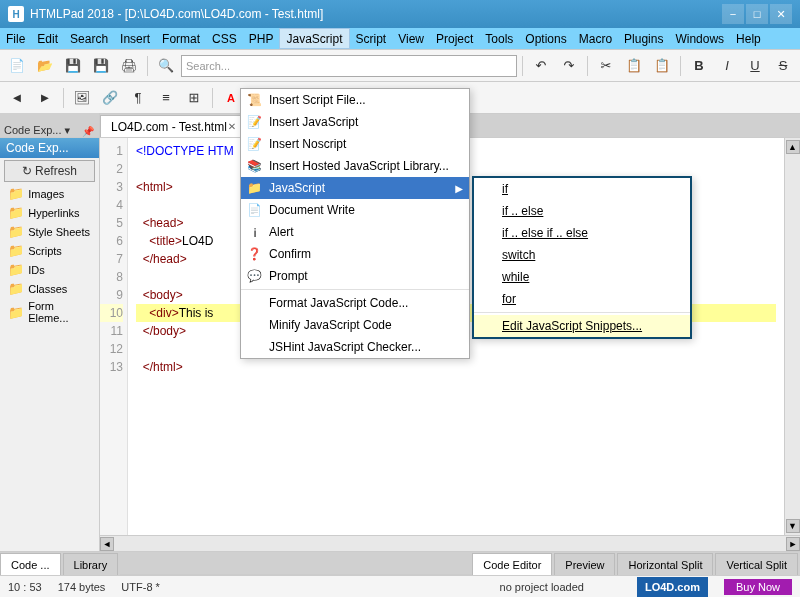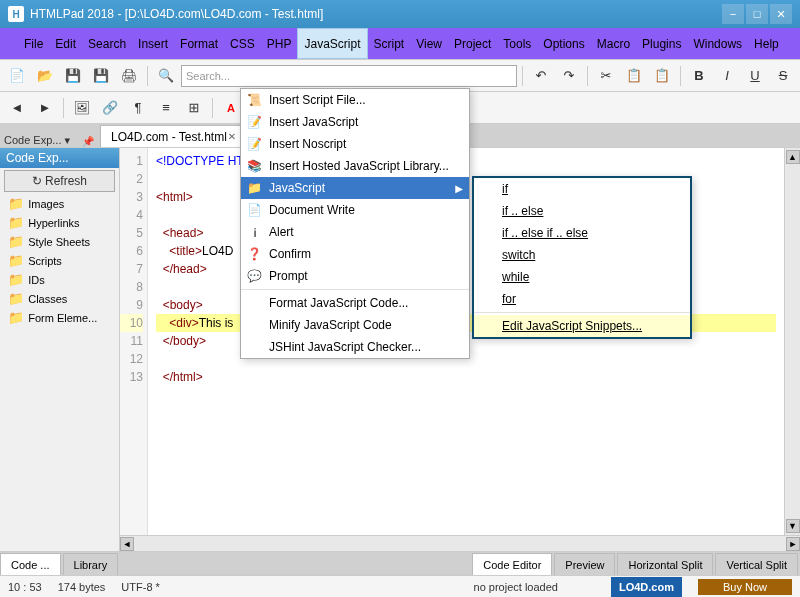--- a/index.html
+++ b/index.html
@@ -23,12 +23,12 @@
 
     
     #menubar {
-      background: #8b5cf6;
-      height: 32px;
+      background: #7dd3fc;
+      height: 22px;
       display: flex;
       align-items: center;
       border-bottom: 1px solid #ccc;
-      padding: 0 18px;
+      padding: 0 0;
     }
     .menu-item {
       padding: 2px 6px;

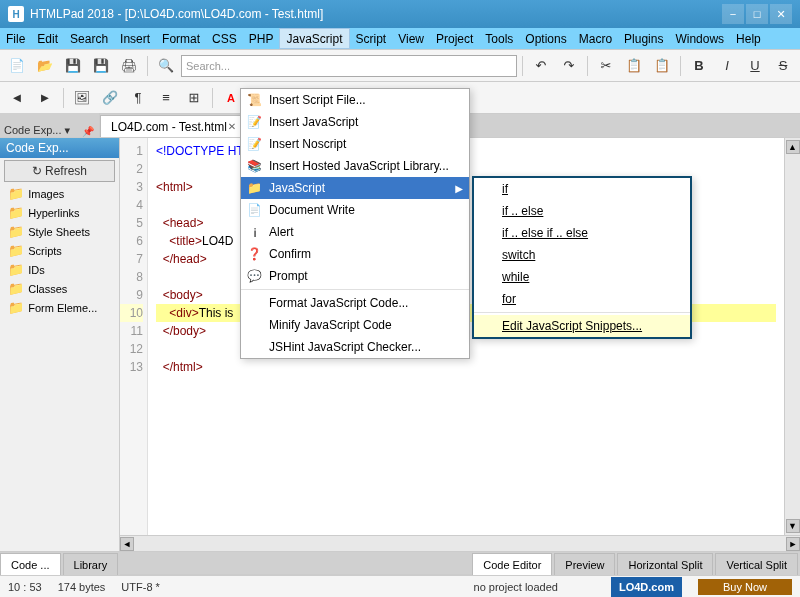--- a/index.html
+++ b/index.html
@@ -201,7 +201,7 @@
     }
 
     #left-side {
-      width: 120px;
+      width: 100px;
       background: #f0f0f0;
       border-right: 1px solid #ccc;
       display: flex;

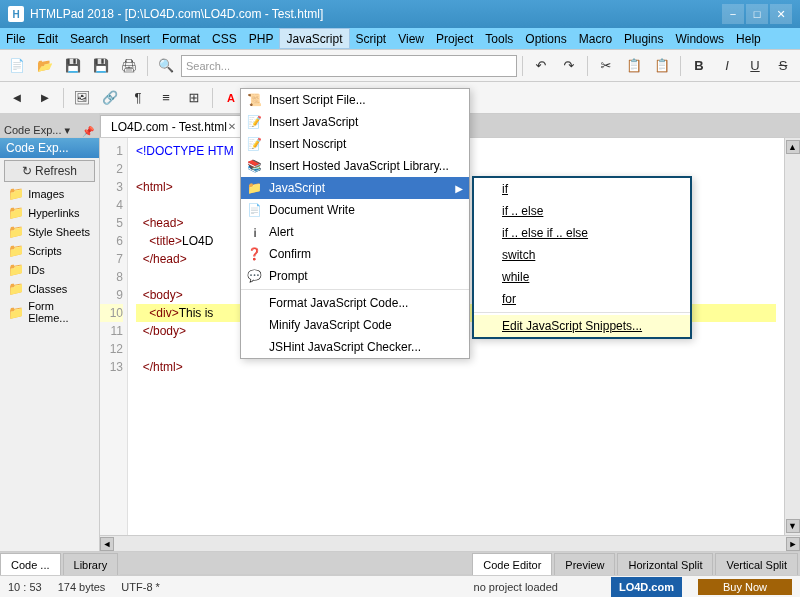--- a/index.html
+++ b/index.html
@@ -152,9 +152,9 @@
       margin-left: 37px;
     }
     #buy-btn {
-      background: #a16207;
+      background: #a21caf;
       color: white;
-      padding: 2px 25px;
+      padding: 2px 12px;
       font-size: 11px;
       cursor: pointer;
       border: none;

